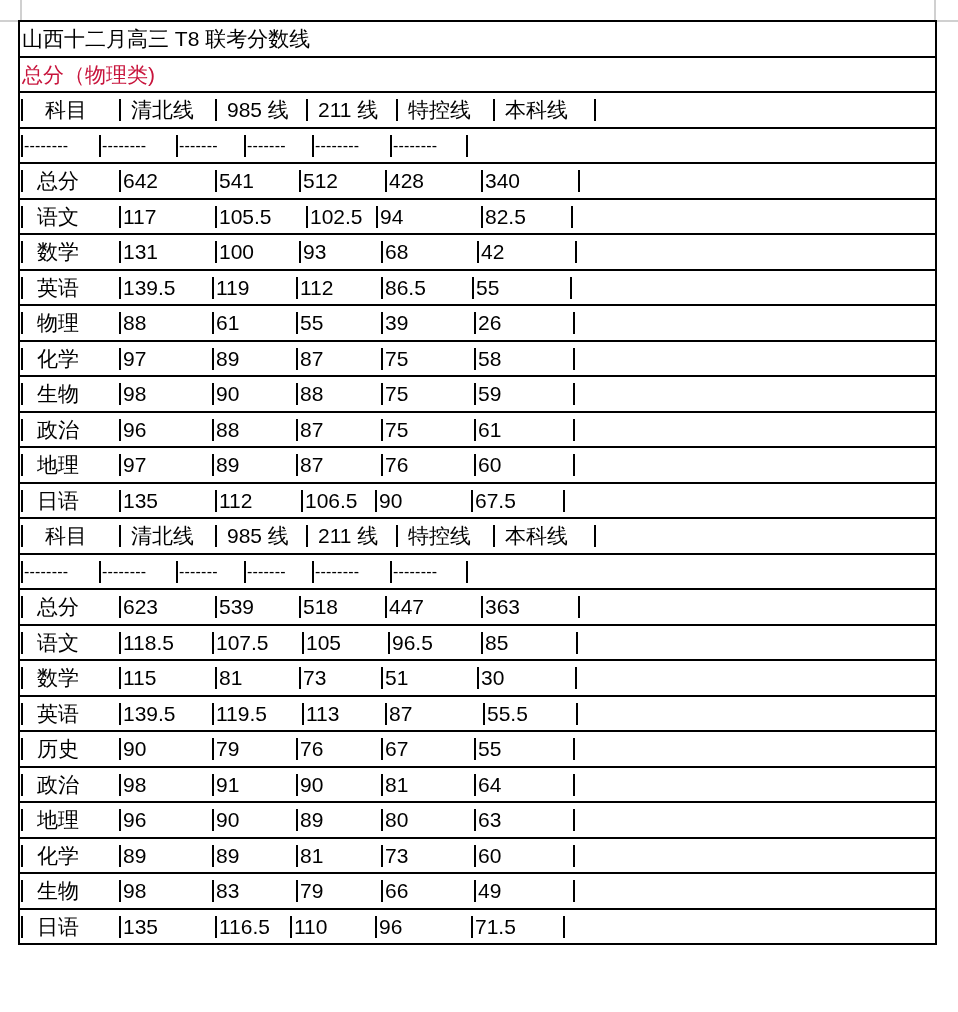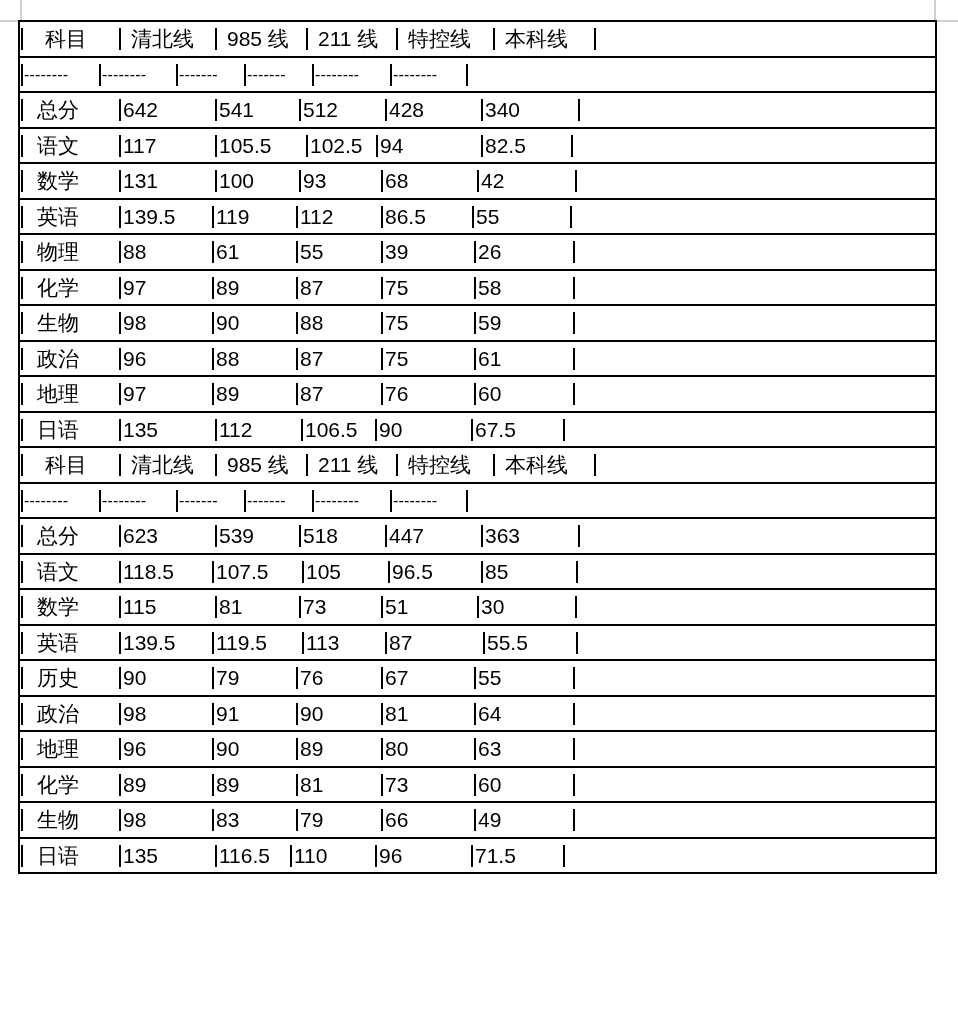--- a/index.html
+++ b/index.html
@@ -30,6 +30,9 @@
 <div class="crop crop-tr-h"></div>
 
 <div class="sheet" id="sheet">
+  <div class="row">
+    <span class="txt">山西十二月高三 T8 联考分数线</span>
+  </div>
     <div class="row"><span class="pipe" style="left: 1px;"></span><span class="pipe" style="left: 99px;"></span><span class="pipe" style="left: 195px;"></span><span class="pipe" style="left: 286px;"></span><span class="pipe" style="left: 376px;"></span><span class="pipe" style="left: 473px;"></span><span class="pipe" style="left: 574px;"></span><span class="seg" style="left: 25px;">科目</span><span class="seg" style="left: 111px;">清北线</span><span class="seg" style="left: 207px;">985 线</span><span class="seg" style="left: 298px;">211 线</span><span class="seg" style="left: 388px;">特控线</span><span class="seg" style="left: 485px;">本科线</span></div>
     <div class="row dash-row"><span class="pipe" style="left: 1px;"></span><span class="pipe" style="left: 79px;"></span><span class="pipe" style="left: 156px;"></span><span class="pipe" style="left: 224px;"></span><span class="pipe" style="left: 292px;"></span><span class="pipe" style="left: 370px;"></span><span class="pipe" style="left: 446px;"></span><span class="seg" style="left: 4px;">--------</span><span class="seg" style="left: 82px;">--------</span><span class="seg" style="left: 159px;">-------</span><span class="seg" style="left: 227px;">-------</span><span class="seg" style="left: 295px;">--------</span><span class="seg" style="left: 373px;">--------</span></div>
     <div class="row"><span class="pipe" style="left: 1px;"></span><span class="pipe" style="left: 99px;"></span><span class="pipe" style="left: 195px;"></span><span class="pipe" style="left: 279px;"></span><span class="pipe" style="left: 365px;"></span><span class="pipe" style="left: 461px;"></span><span class="pipe" style="left: 558px;"></span><span class="seg" style="left: 17px;">总分</span><span class="seg" style="left: 103px;">642</span><span class="seg" style="left: 199px;">541</span><span class="seg" style="left: 283px;">512</span><span class="seg" style="left: 369px;">428</span><span class="seg" style="left: 465px;">340</span></div>

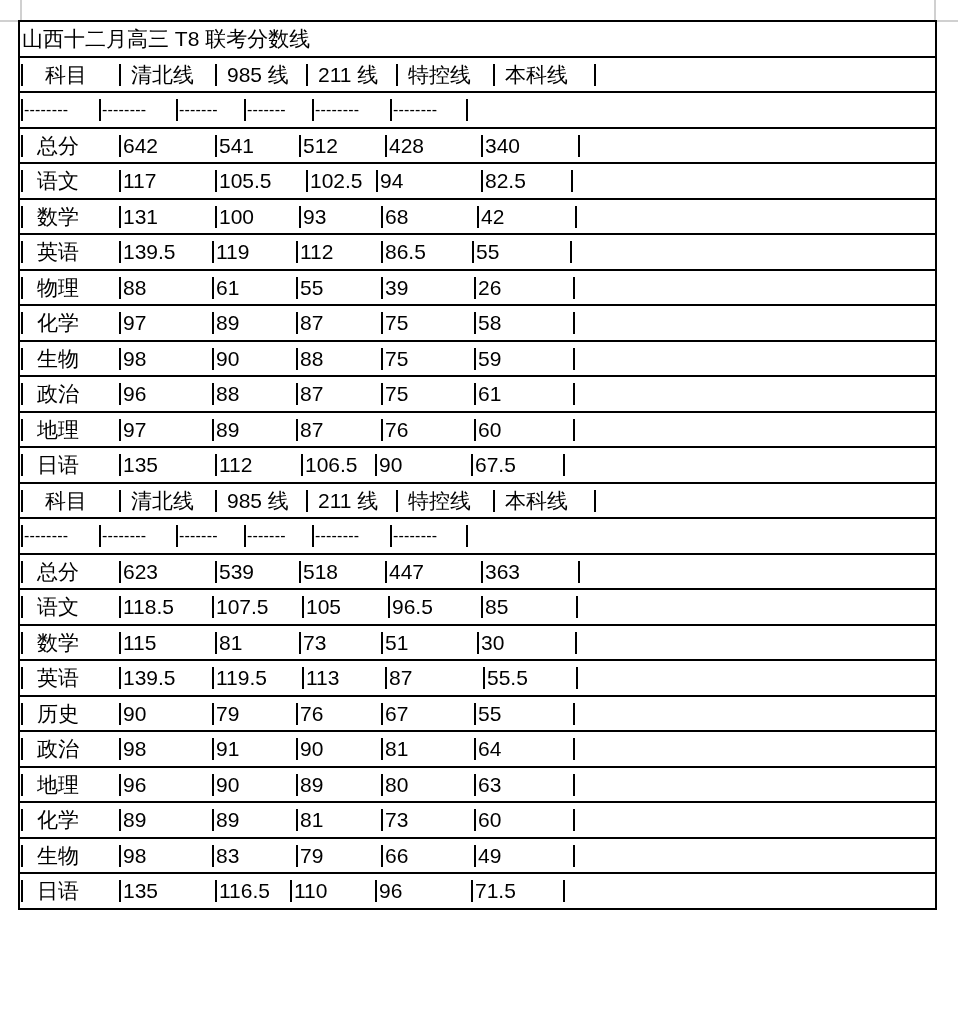--- a/index.html
+++ b/index.html
@@ -33,6 +33,7 @@
   <div class="row">
     <span class="txt">山西十二月高三 T8 联考分数线</span>
   </div>
+<div class="row red"><span class="txt">总分（物理类)</span></div>
     <div class="row"><span class="pipe" style="left: 1px;"></span><span class="pipe" style="left: 99px;"></span><span class="pipe" style="left: 195px;"></span><span class="pipe" style="left: 286px;"></span><span class="pipe" style="left: 376px;"></span><span class="pipe" style="left: 473px;"></span><span class="pipe" style="left: 574px;"></span><span class="seg" style="left: 25px;">科目</span><span class="seg" style="left: 111px;">清北线</span><span class="seg" style="left: 207px;">985 线</span><span class="seg" style="left: 298px;">211 线</span><span class="seg" style="left: 388px;">特控线</span><span class="seg" style="left: 485px;">本科线</span></div>
     <div class="row dash-row"><span class="pipe" style="left: 1px;"></span><span class="pipe" style="left: 79px;"></span><span class="pipe" style="left: 156px;"></span><span class="pipe" style="left: 224px;"></span><span class="pipe" style="left: 292px;"></span><span class="pipe" style="left: 370px;"></span><span class="pipe" style="left: 446px;"></span><span class="seg" style="left: 4px;">--------</span><span class="seg" style="left: 82px;">--------</span><span class="seg" style="left: 159px;">-------</span><span class="seg" style="left: 227px;">-------</span><span class="seg" style="left: 295px;">--------</span><span class="seg" style="left: 373px;">--------</span></div>
     <div class="row"><span class="pipe" style="left: 1px;"></span><span class="pipe" style="left: 99px;"></span><span class="pipe" style="left: 195px;"></span><span class="pipe" style="left: 279px;"></span><span class="pipe" style="left: 365px;"></span><span class="pipe" style="left: 461px;"></span><span class="pipe" style="left: 558px;"></span><span class="seg" style="left: 17px;">总分</span><span class="seg" style="left: 103px;">642</span><span class="seg" style="left: 199px;">541</span><span class="seg" style="left: 283px;">512</span><span class="seg" style="left: 369px;">428</span><span class="seg" style="left: 465px;">340</span></div>

